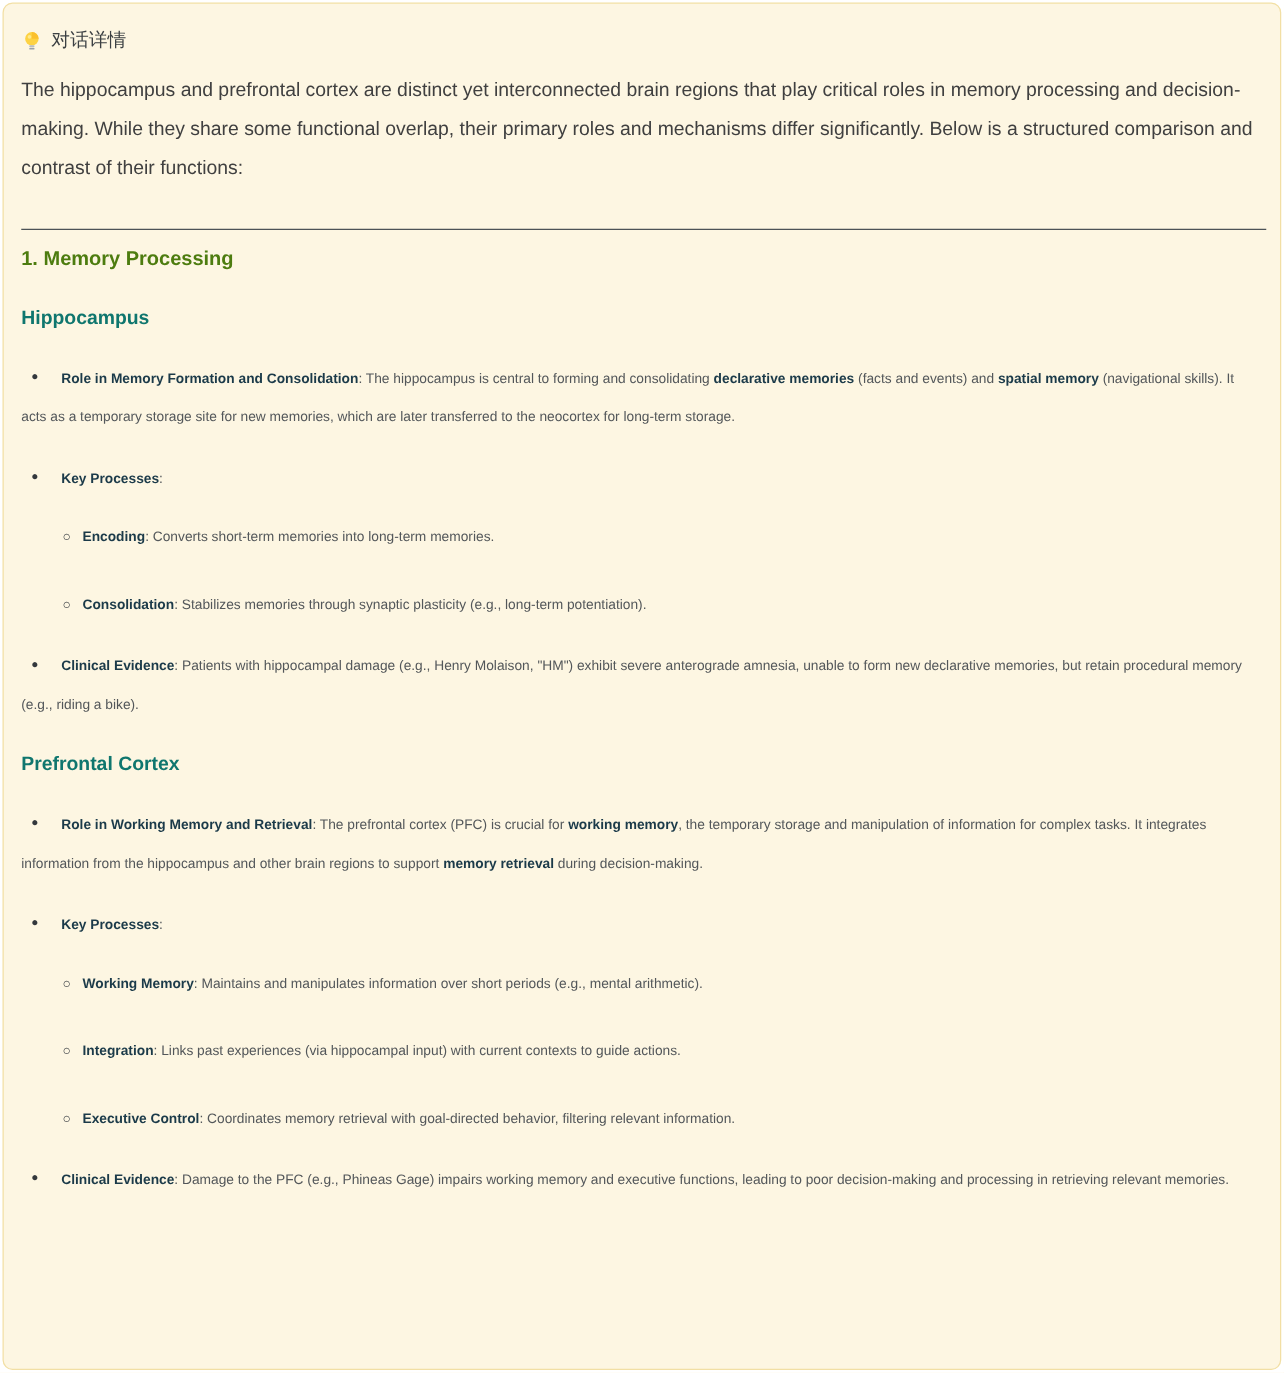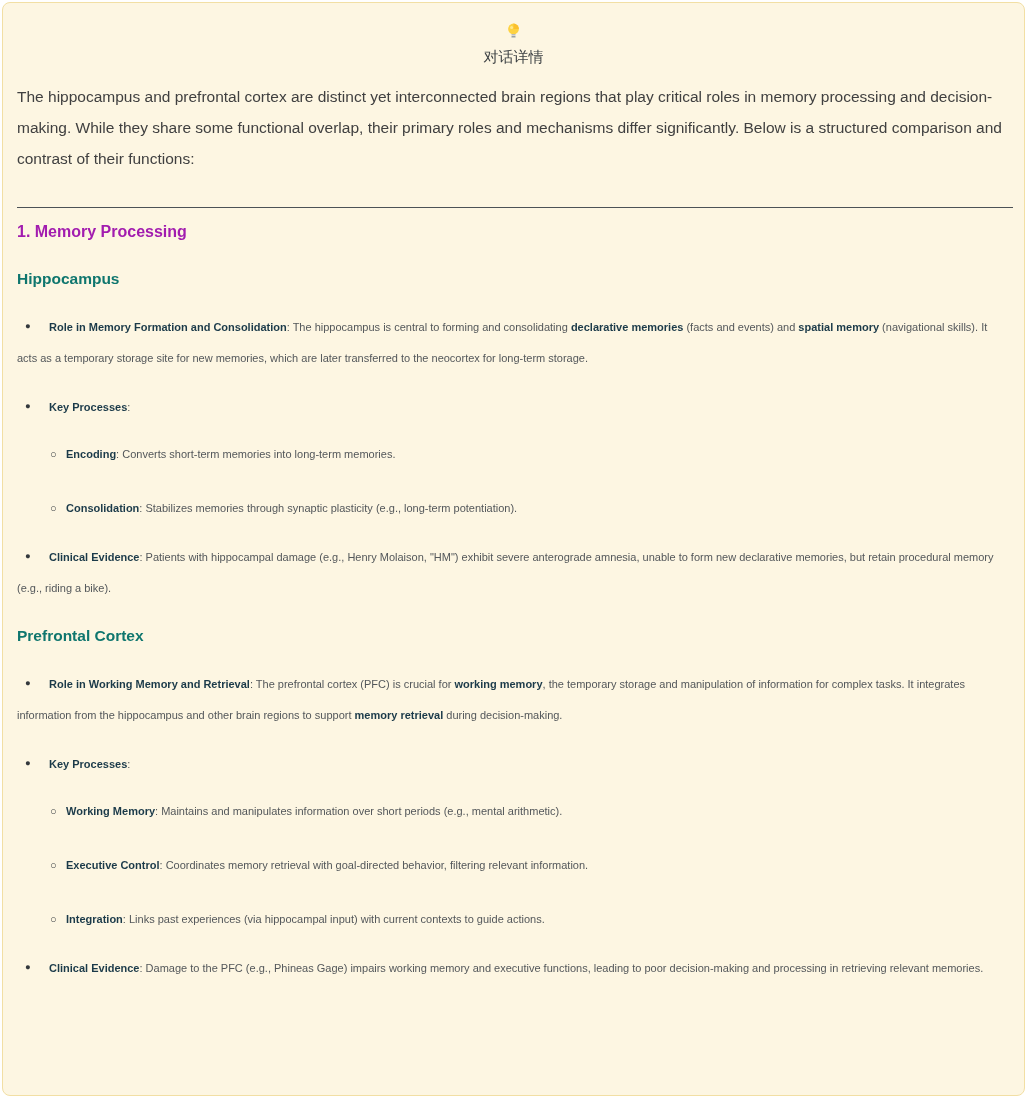--- a/index.html
+++ b/index.html
@@ -26,7 +26,6 @@
     font-size: 15px;
     line-height: 20px;
     color: #3c4043;
-    flex-direction: column;
   }
   .bulb { display: inline-flex; align-items: center; }
   .intro {

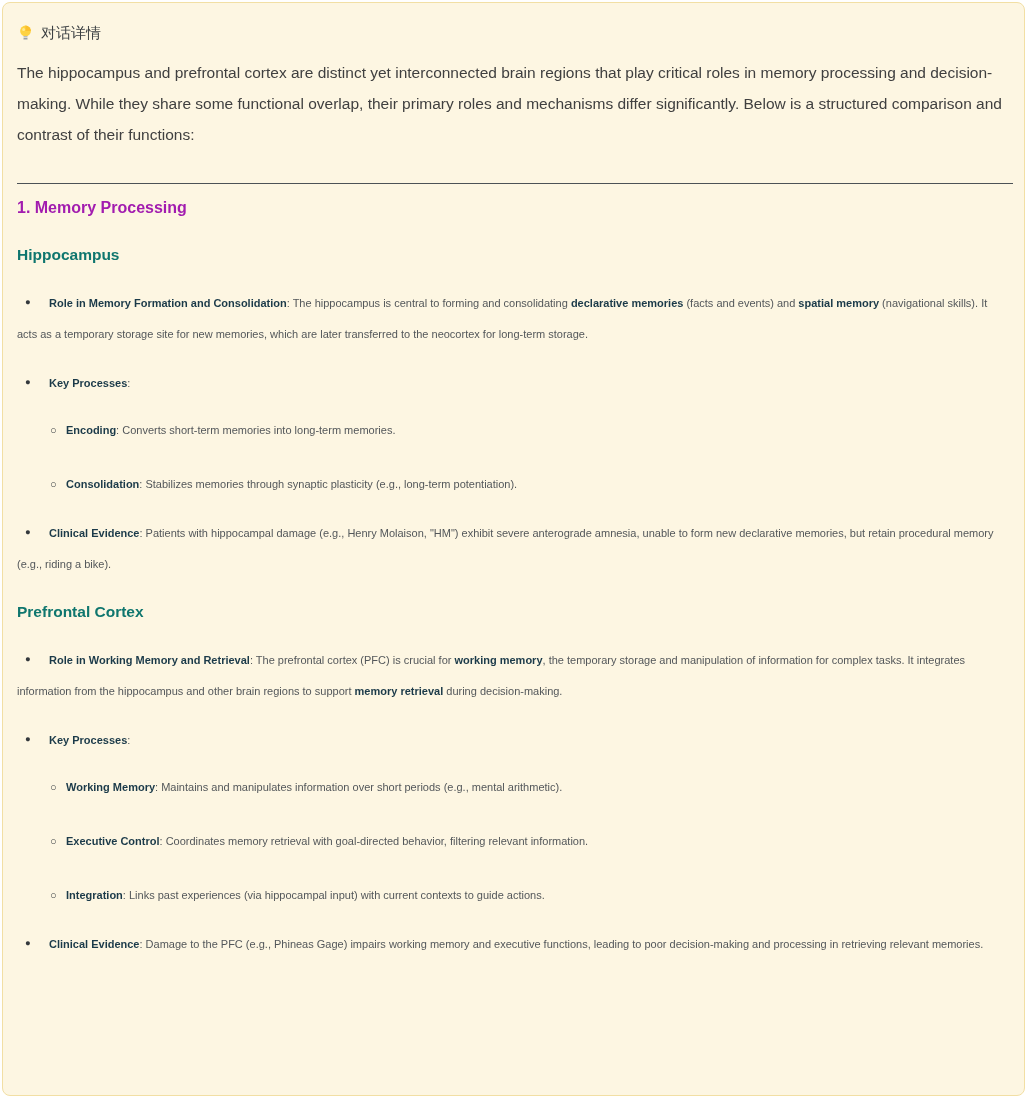--- a/index.html
+++ b/index.html
@@ -45,7 +45,7 @@
     font-size: 16px;
     line-height: 31px;
     font-weight: 700;
-    color: #a21caf;
+    color: #4d7c0f;
   }
   .sub-heading {
     margin: 16px 0 0 1px;

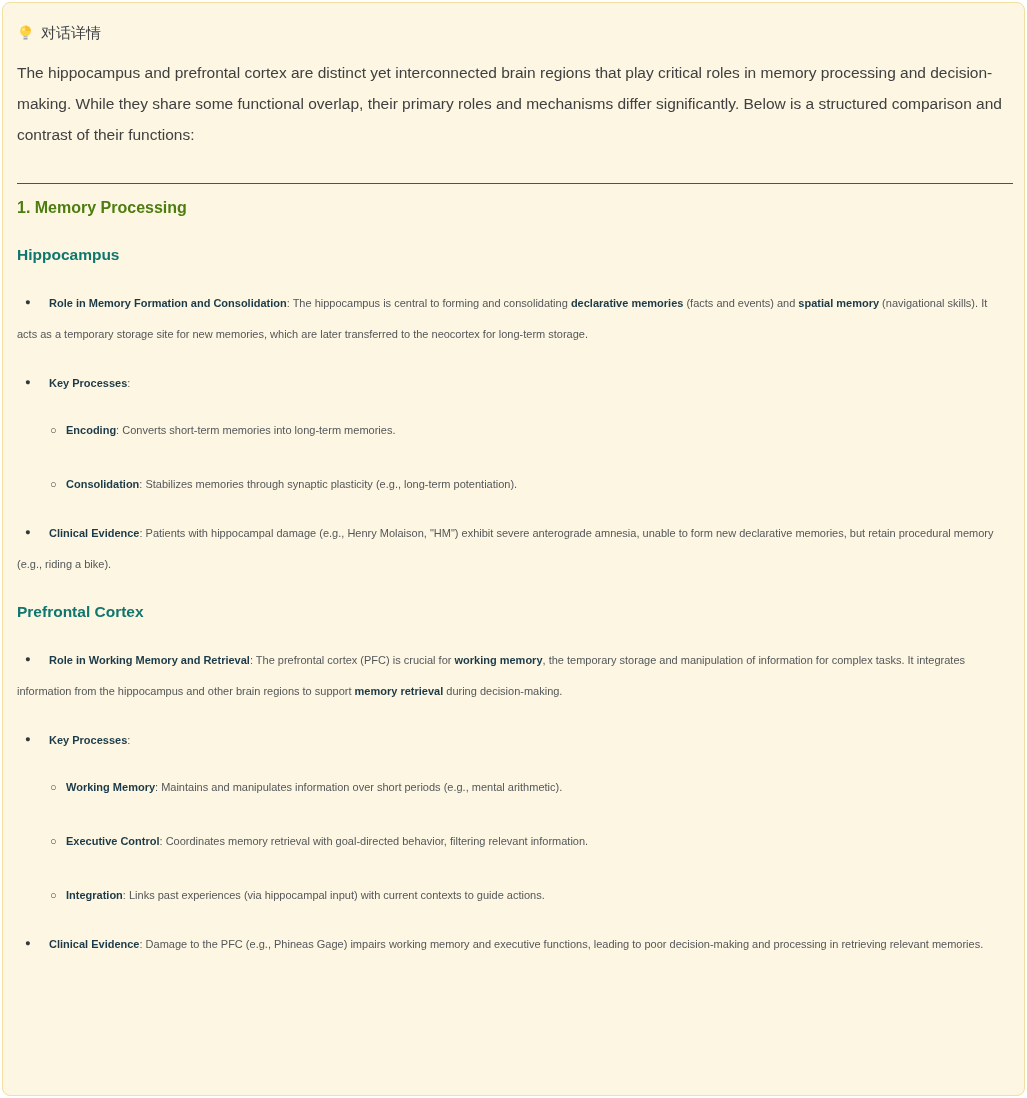--- a/index.html
+++ b/index.html
@@ -149,10 +149,10 @@
           <span class="seg2"><strong>Working Memory</strong><span>: Maintains and manipulates information over short periods (e.g., mental arithmetic).</span></span>
         </li>
         <li>
-          <span class="seg2"><strong>Executive Control</strong><span>: Coordinates memory retrieval with goal-directed behavior, filtering relevant information.</span></span>
+          <span class="seg2"><strong>Integration</strong><span>: Links past experiences (via hippocampal input) with current contexts to guide actions.</span></span>
         </li>
         <li>
-          <span class="seg2"><strong>Integration</strong><span>: Links past experiences (via hippocampal input) with current contexts to guide actions.</span></span>
+          <span class="seg2"><strong>Executive Control</strong><span>: Coordinates memory retrieval with goal-directed behavior, filtering relevant information.</span></span>
         </li>
       </ul>
     </li>

